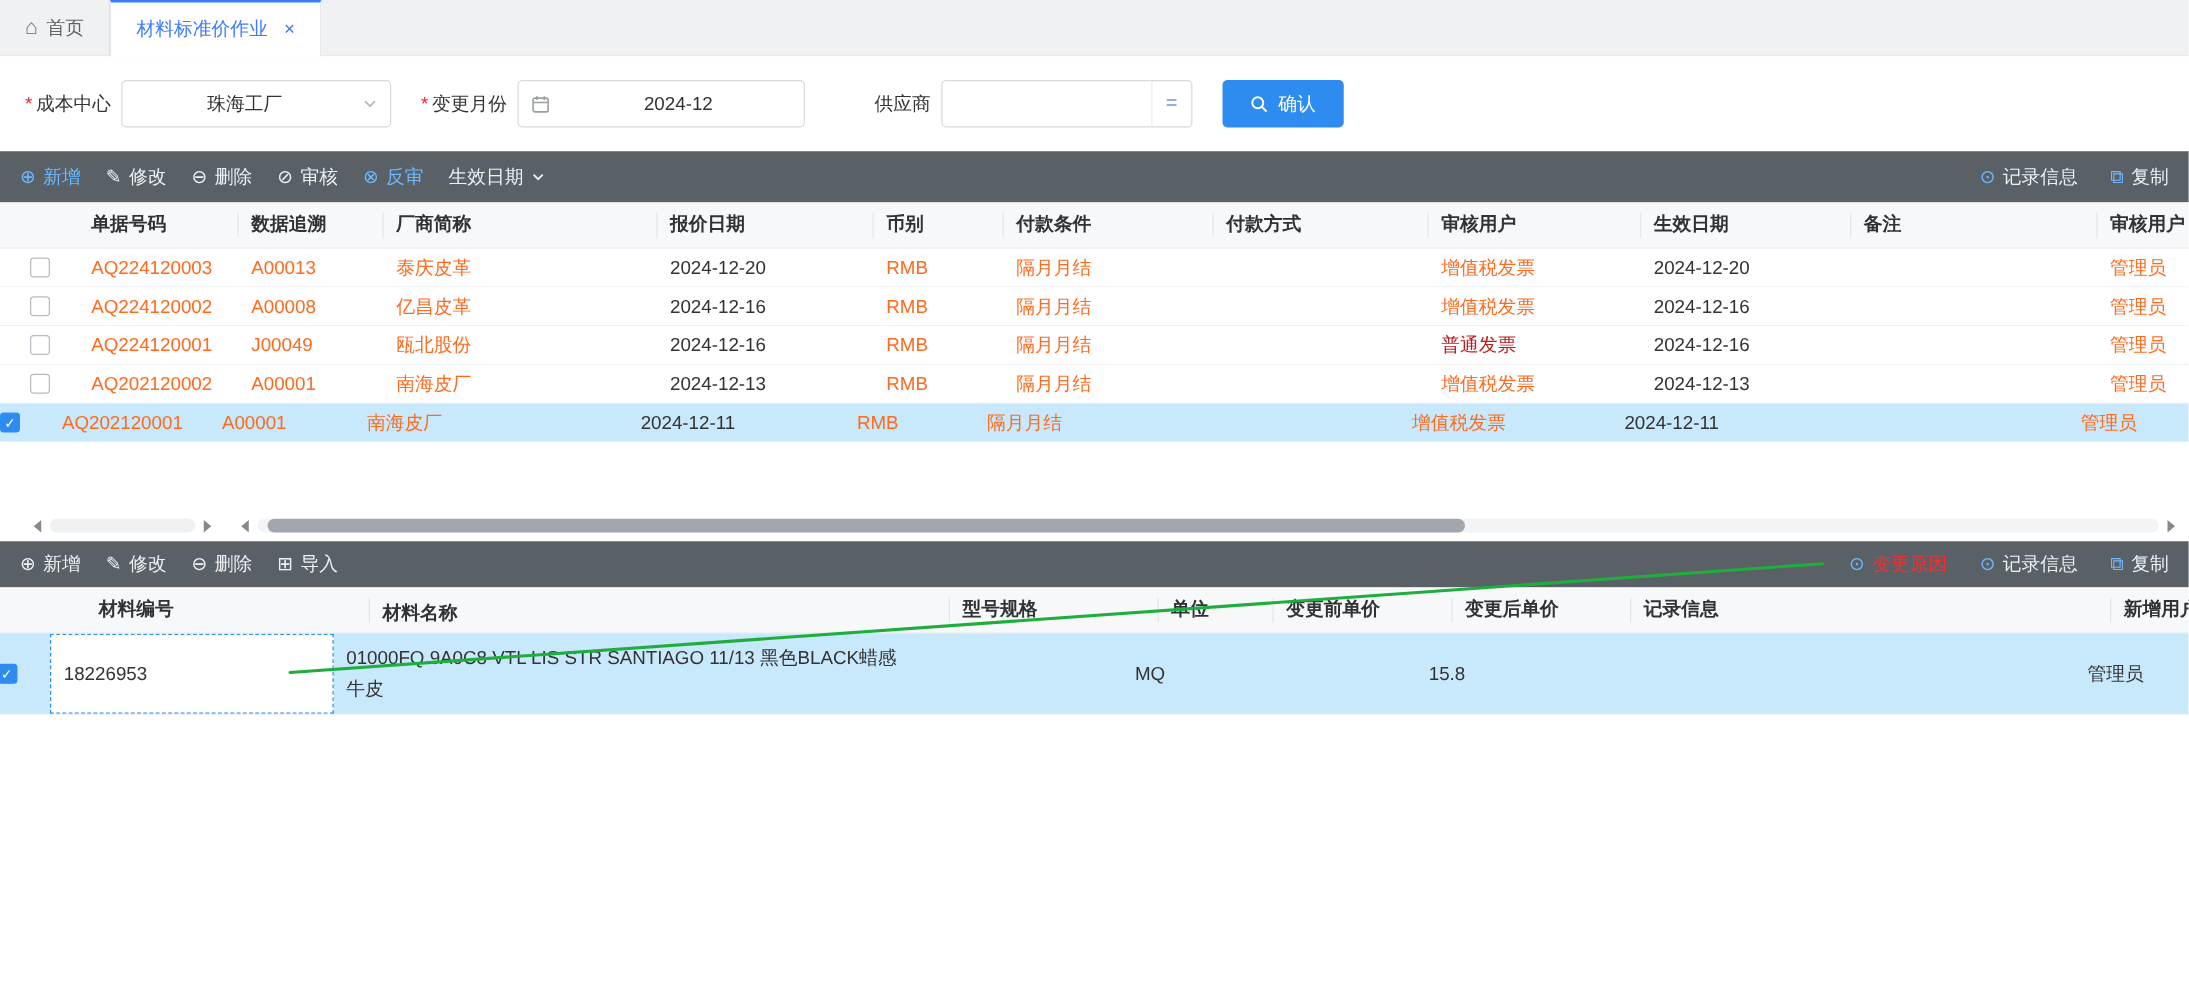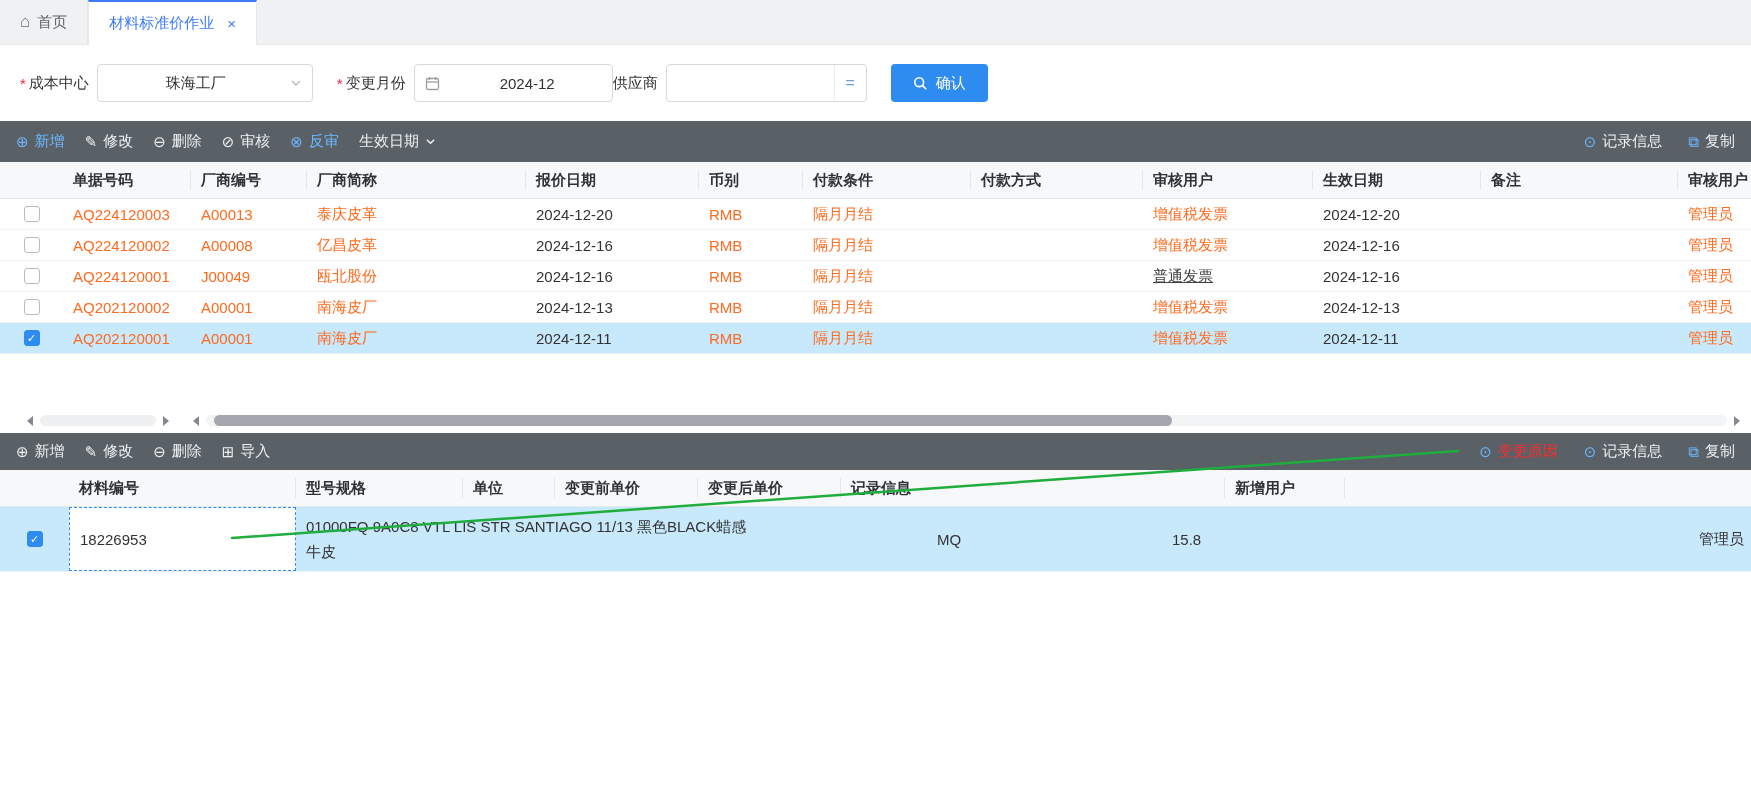--- a/index.html
+++ b/index.html
@@ -28,7 +28,7 @@
     display:flex; align-items:center; position:relative;justify-content:center; }
   .select-box { width:216px; padding:0 30px 0 12px; margin-right:24px; cursor:pointer; }
   .chev { position:absolute; right:10px; }
-  .date-box { width:199px; padding:0 6px 0 34px; }
+  .date-box { width:230px; padding:0 6px 0 34px; margin-right:56px; }
   .cal-ic { position:absolute; left:10px; display:flex; }
   .sup-box { width:201px; margin-right:24px; padding:0; }
   .sup-input { flex:1; min-width:0; border:none; outline:none; height:100%; padding:0 10px;

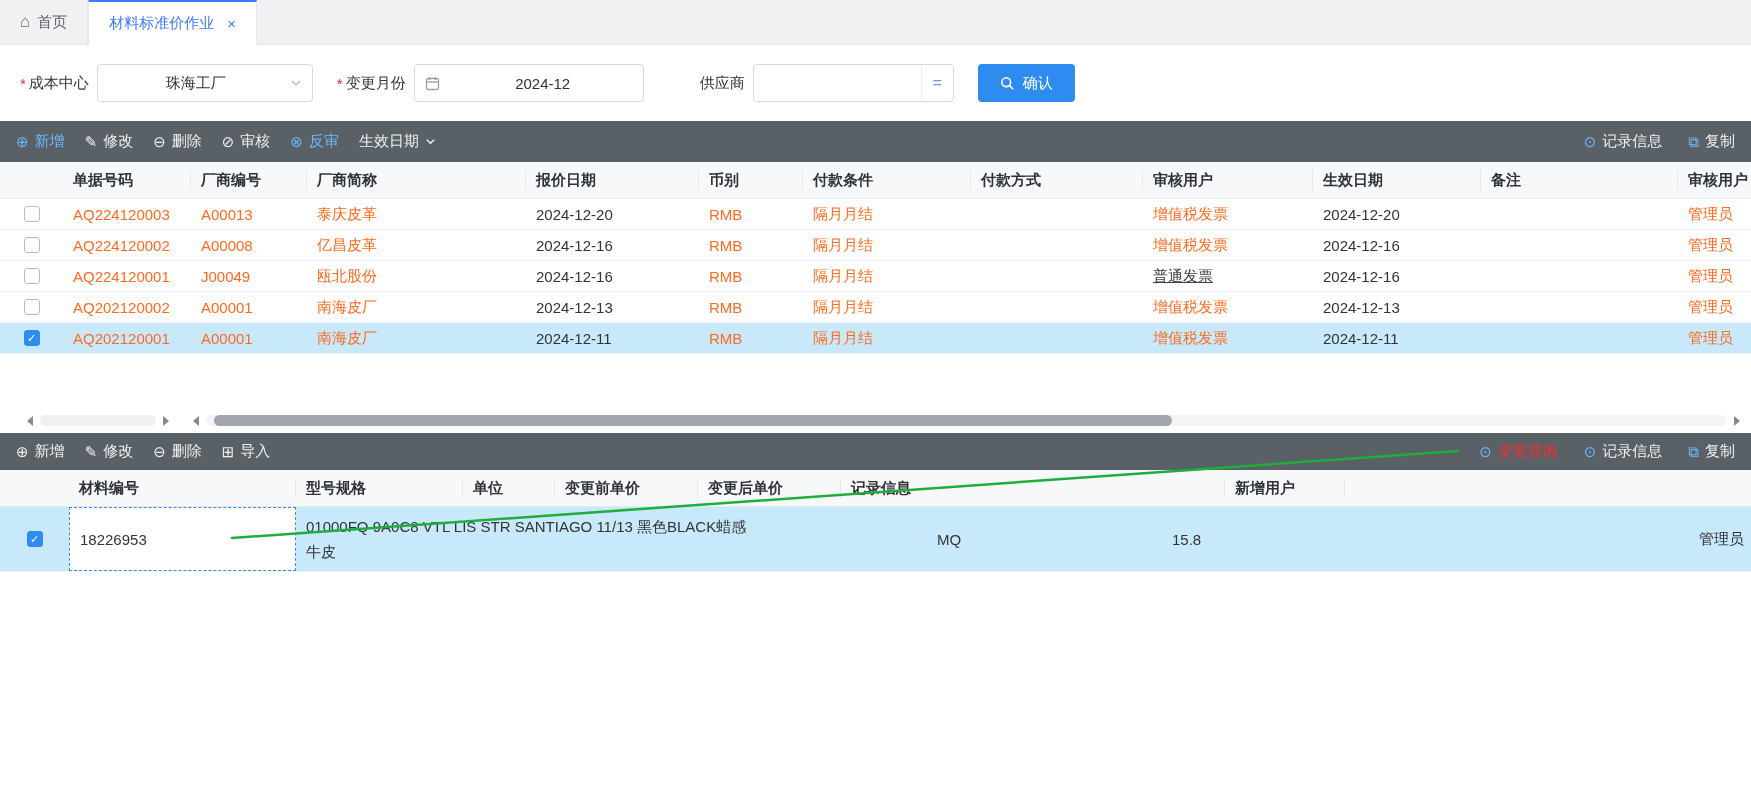--- a/index.html
+++ b/index.html
@@ -207,7 +207,7 @@
     <div class="thead">
       <div class="hcheck"></div>
     <div class="hcell t1-c0">单据号码</div>
-        <div class="hcell t1-c1">厂商编号</div>
+        <div class="hcell t1-c1">数据追溯</div>
         <div class="hcell t1-c2">厂商简称</div>
         <div class="hcell t1-c3">报价日期</div>
         <div class="hcell t1-c4">币别</div>

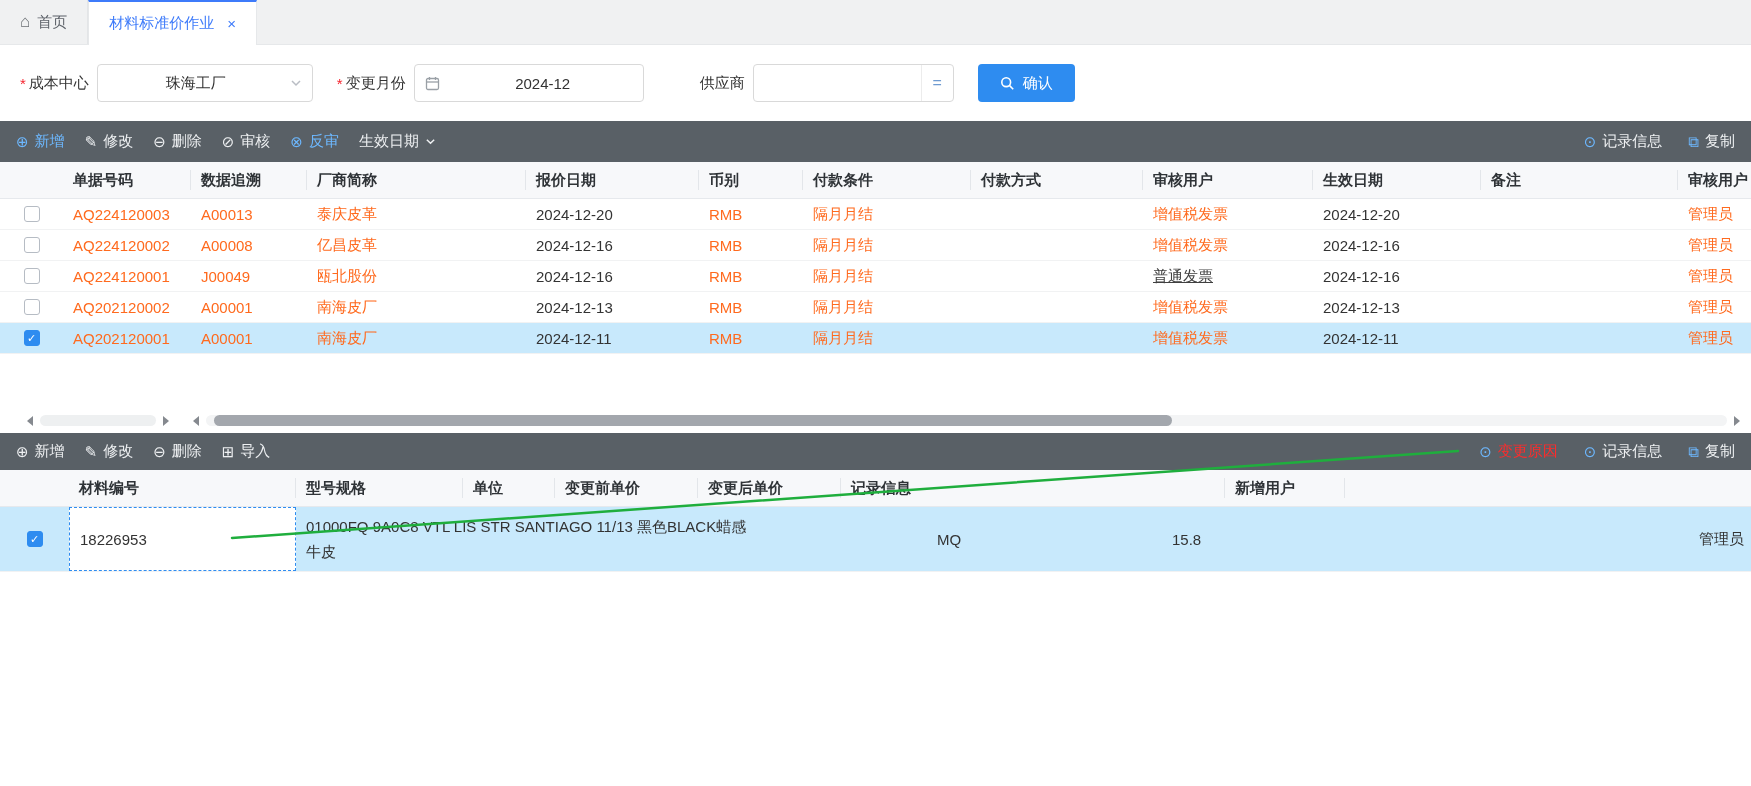--- a/index.html
+++ b/index.html
@@ -67,7 +67,7 @@
   .checkbox.checked::after { content:"✓"; color:#fff; font-size:11px; font-weight:bold; }
   .cell { flex:0 0 auto; padding:0 10px; white-space:nowrap; overflow:hidden; color:#333; }
   .cell.c-orange { color:#ff6a1e; }
-  .cell.c-blue { color:#404040;text-decoration:underline; }
+  .cell.c-blue { color:#b91c1c; }
   .cell.editing { align-self:stretch; display:flex; align-items:center;
     border:1px dashed #2e8cf0; background:#fff; }
 

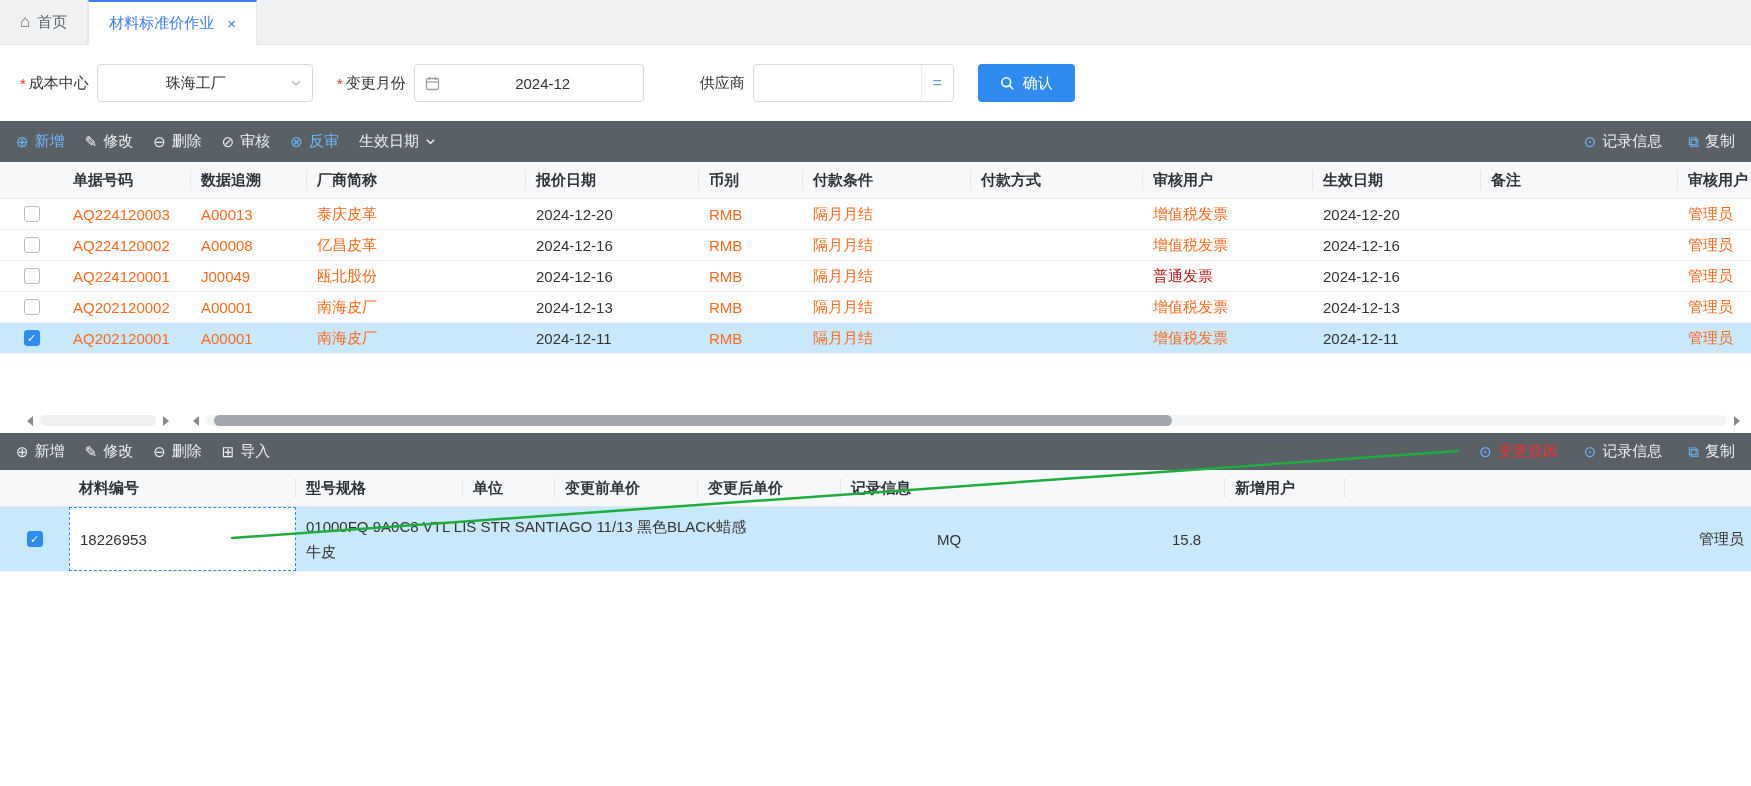--- a/index.html
+++ b/index.html
@@ -59,7 +59,7 @@
   .hcheck { flex:0 0 auto; height:20px; }
   .trow { display:flex; align-items:center; height:31px; border-bottom:1px solid #f1f2f3;
     background:#fff; overflow:hidden; cursor:pointer; }
-  .trow.selected { background:#c8e9fc; }
+  .trow.selected { background:#c8e9fc;justify-content:center; }
   .ccell { display:flex; align-items:center; justify-content:center; flex:0 0 auto; align-self:stretch; }
   .checkbox { width:16px; height:16px; border:1px solid #b6bcc4; border-radius:3px; background:#fff;
     display:flex; align-items:center; justify-content:center; cursor:pointer; }

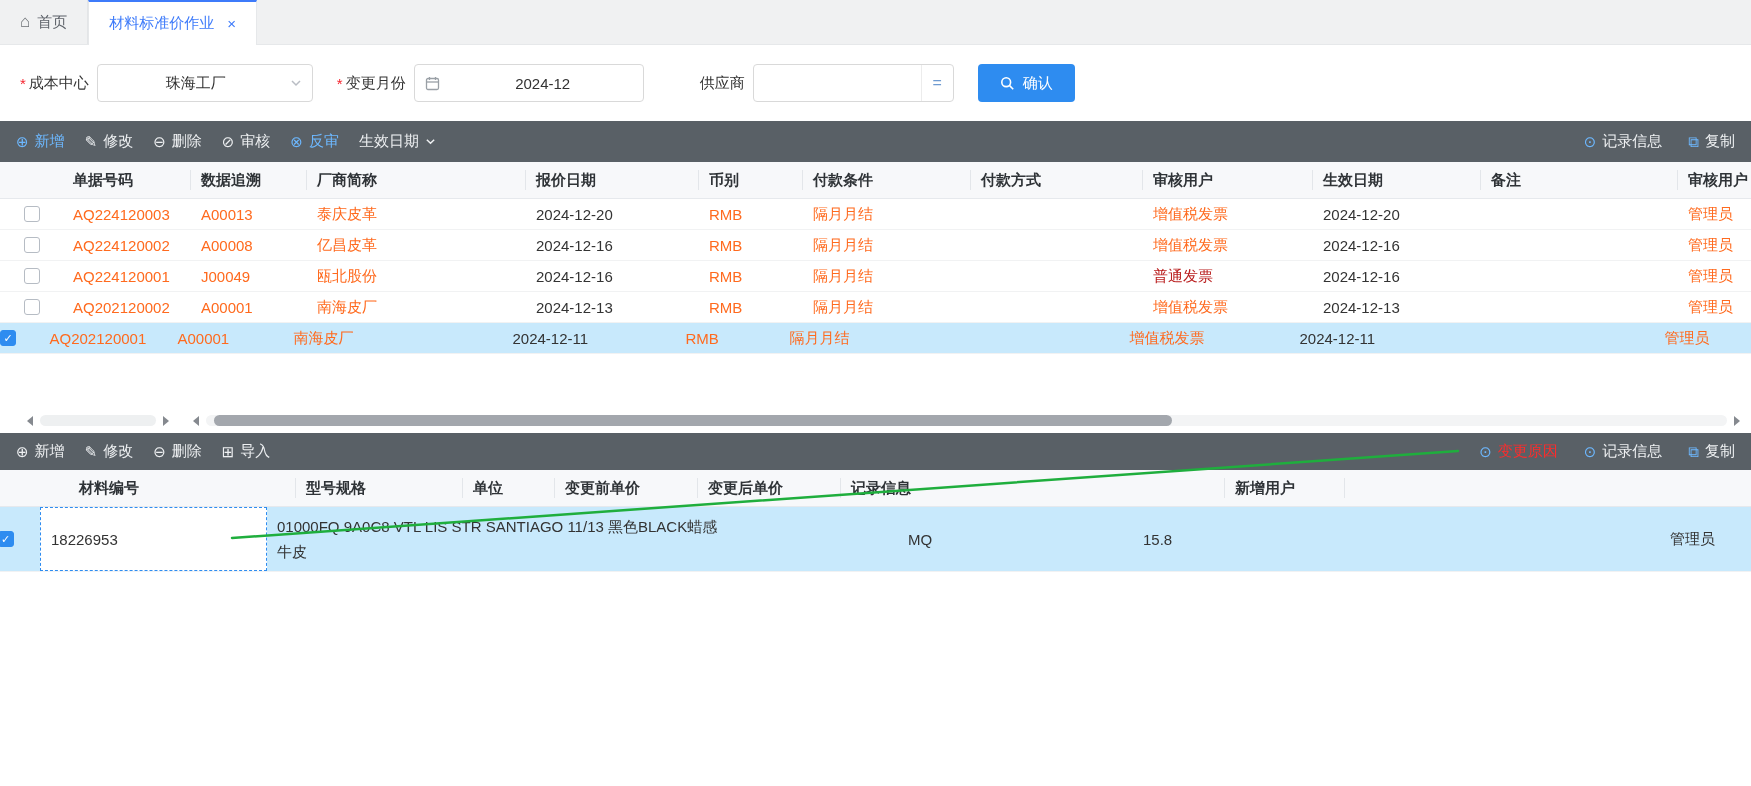--- a/index.html
+++ b/index.html
@@ -365,6 +365,7 @@
     <div class="thead">
       <div class="hcheck"></div>
     <div class="hcell t2-c0">材料编号</div>
+        <div class="hcell t2-c1">材料名称</div>
         <div class="hcell t2-c2">型号规格</div>
         <div class="hcell t2-c3">单位</div>
         <div class="hcell t2-c4">变更前单价</div>

